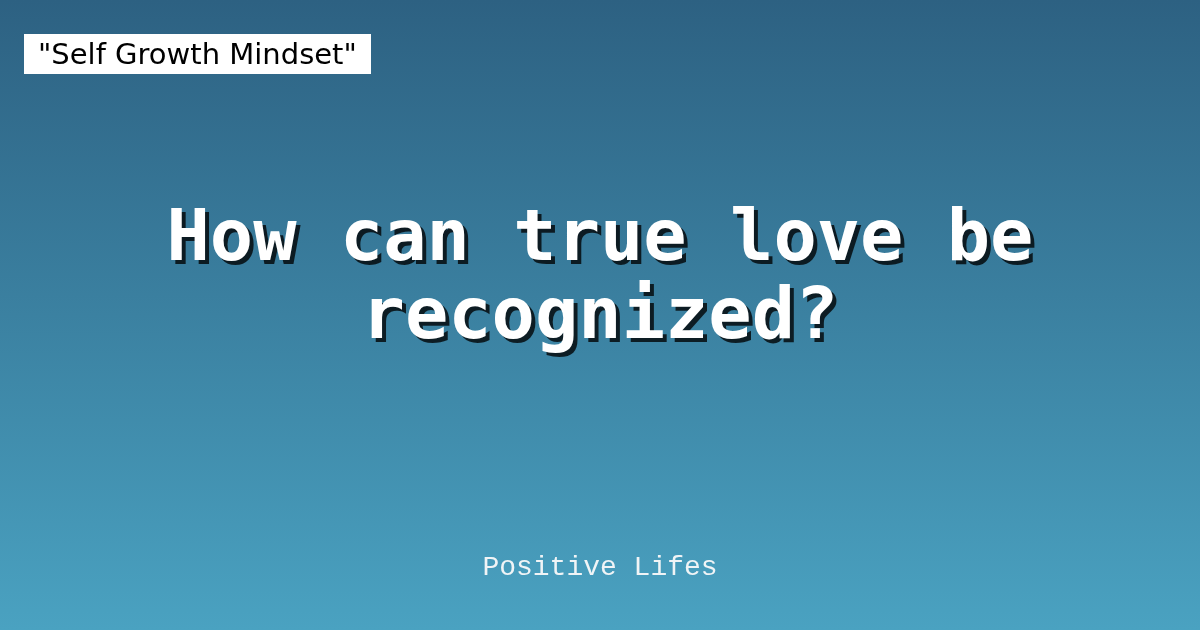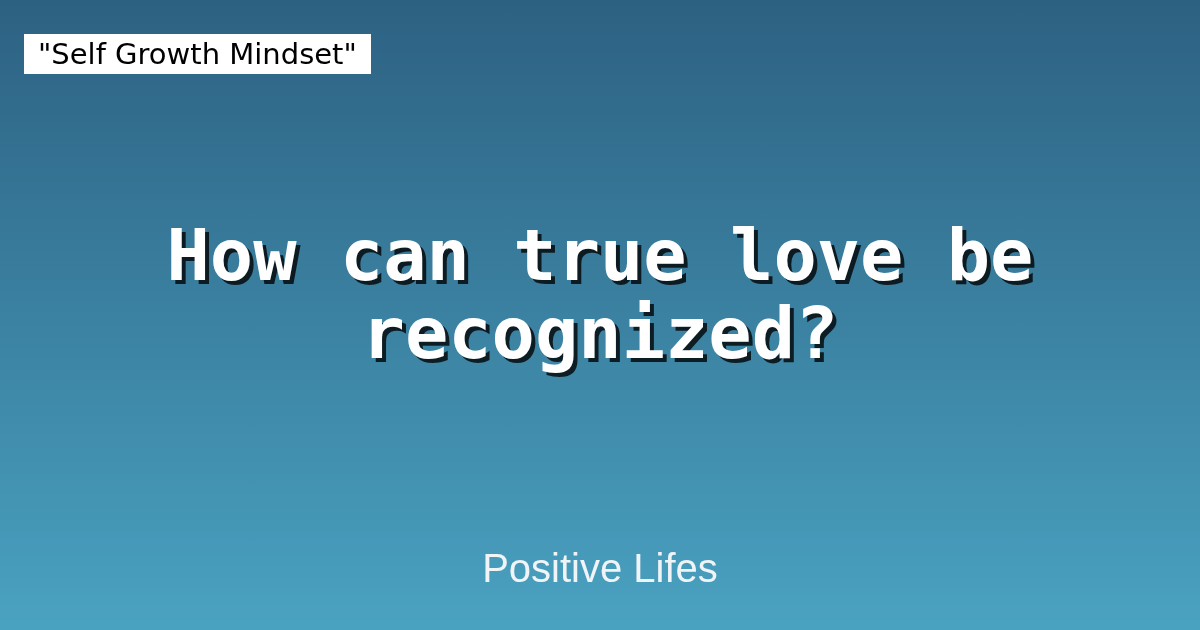--- a/index.html
+++ b/index.html
@@ -52,7 +52,6 @@
     text-align: center;
     padding: 0 83px;
     box-sizing: border-box;
-    margin-top: 20px;
   }
   .headline-text {
     display: block;

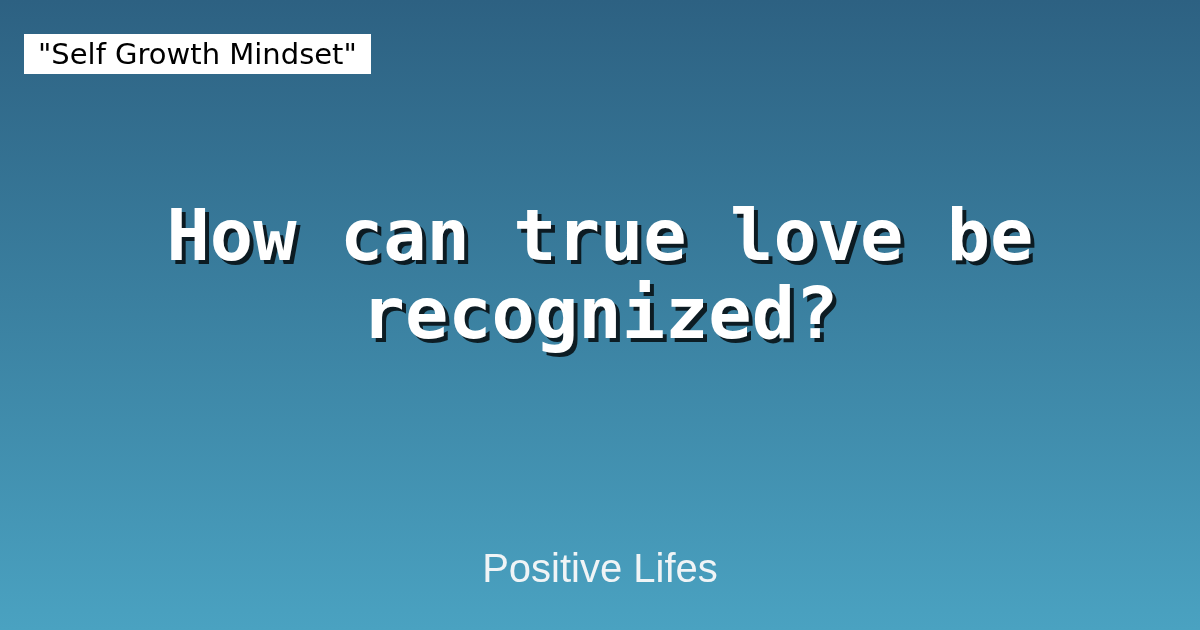--- a/index.html
+++ b/index.html
@@ -74,8 +74,8 @@
     text-align: center;
   }
   .footer-text {
-    font-family: Liberation Sans, sans-serif;
-    font-size: 40px;
+    font-family: Liberation Mono, monospace;
+    font-size: 28px;
     line-height: 40px;
     color: #f0f4f6;
     white-space: nowrap;

